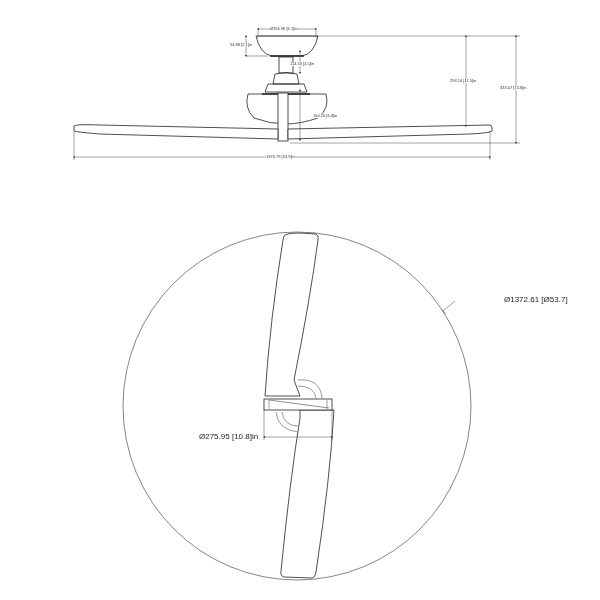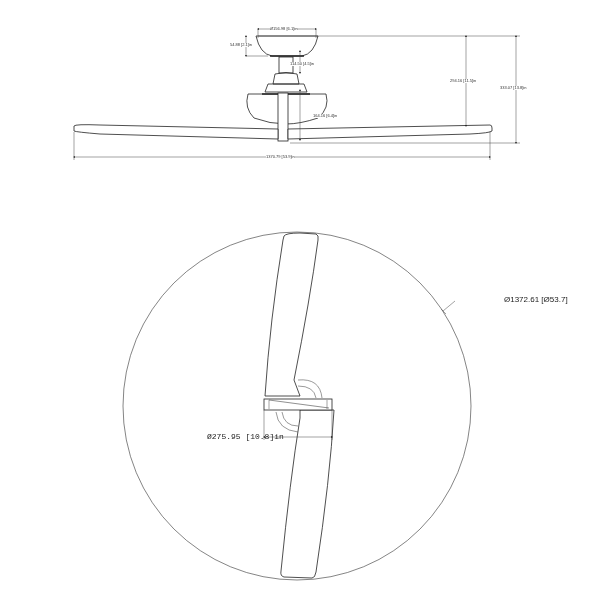--- a/index.html
+++ b/index.html
@@ -91,6 +91,6 @@
 <div class="lbl" style="left:266px; top:155px;">1370.79 [53.9]in</div>
 
 <div class="lbl-big" style="left:456px; top:296px;padding-left:48px;">Ø1372.61 [Ø53.7]</div>
-<div class="lbl-big" style="left:207px; top:433px;font-family:Liberation Mono, monospace;">Ø275.95 [10.8]in</div>
+<div class="lbl-big" style="left:199px; top:433px;">Ø275.95 [10.8]in</div>
 
 </body></html>

